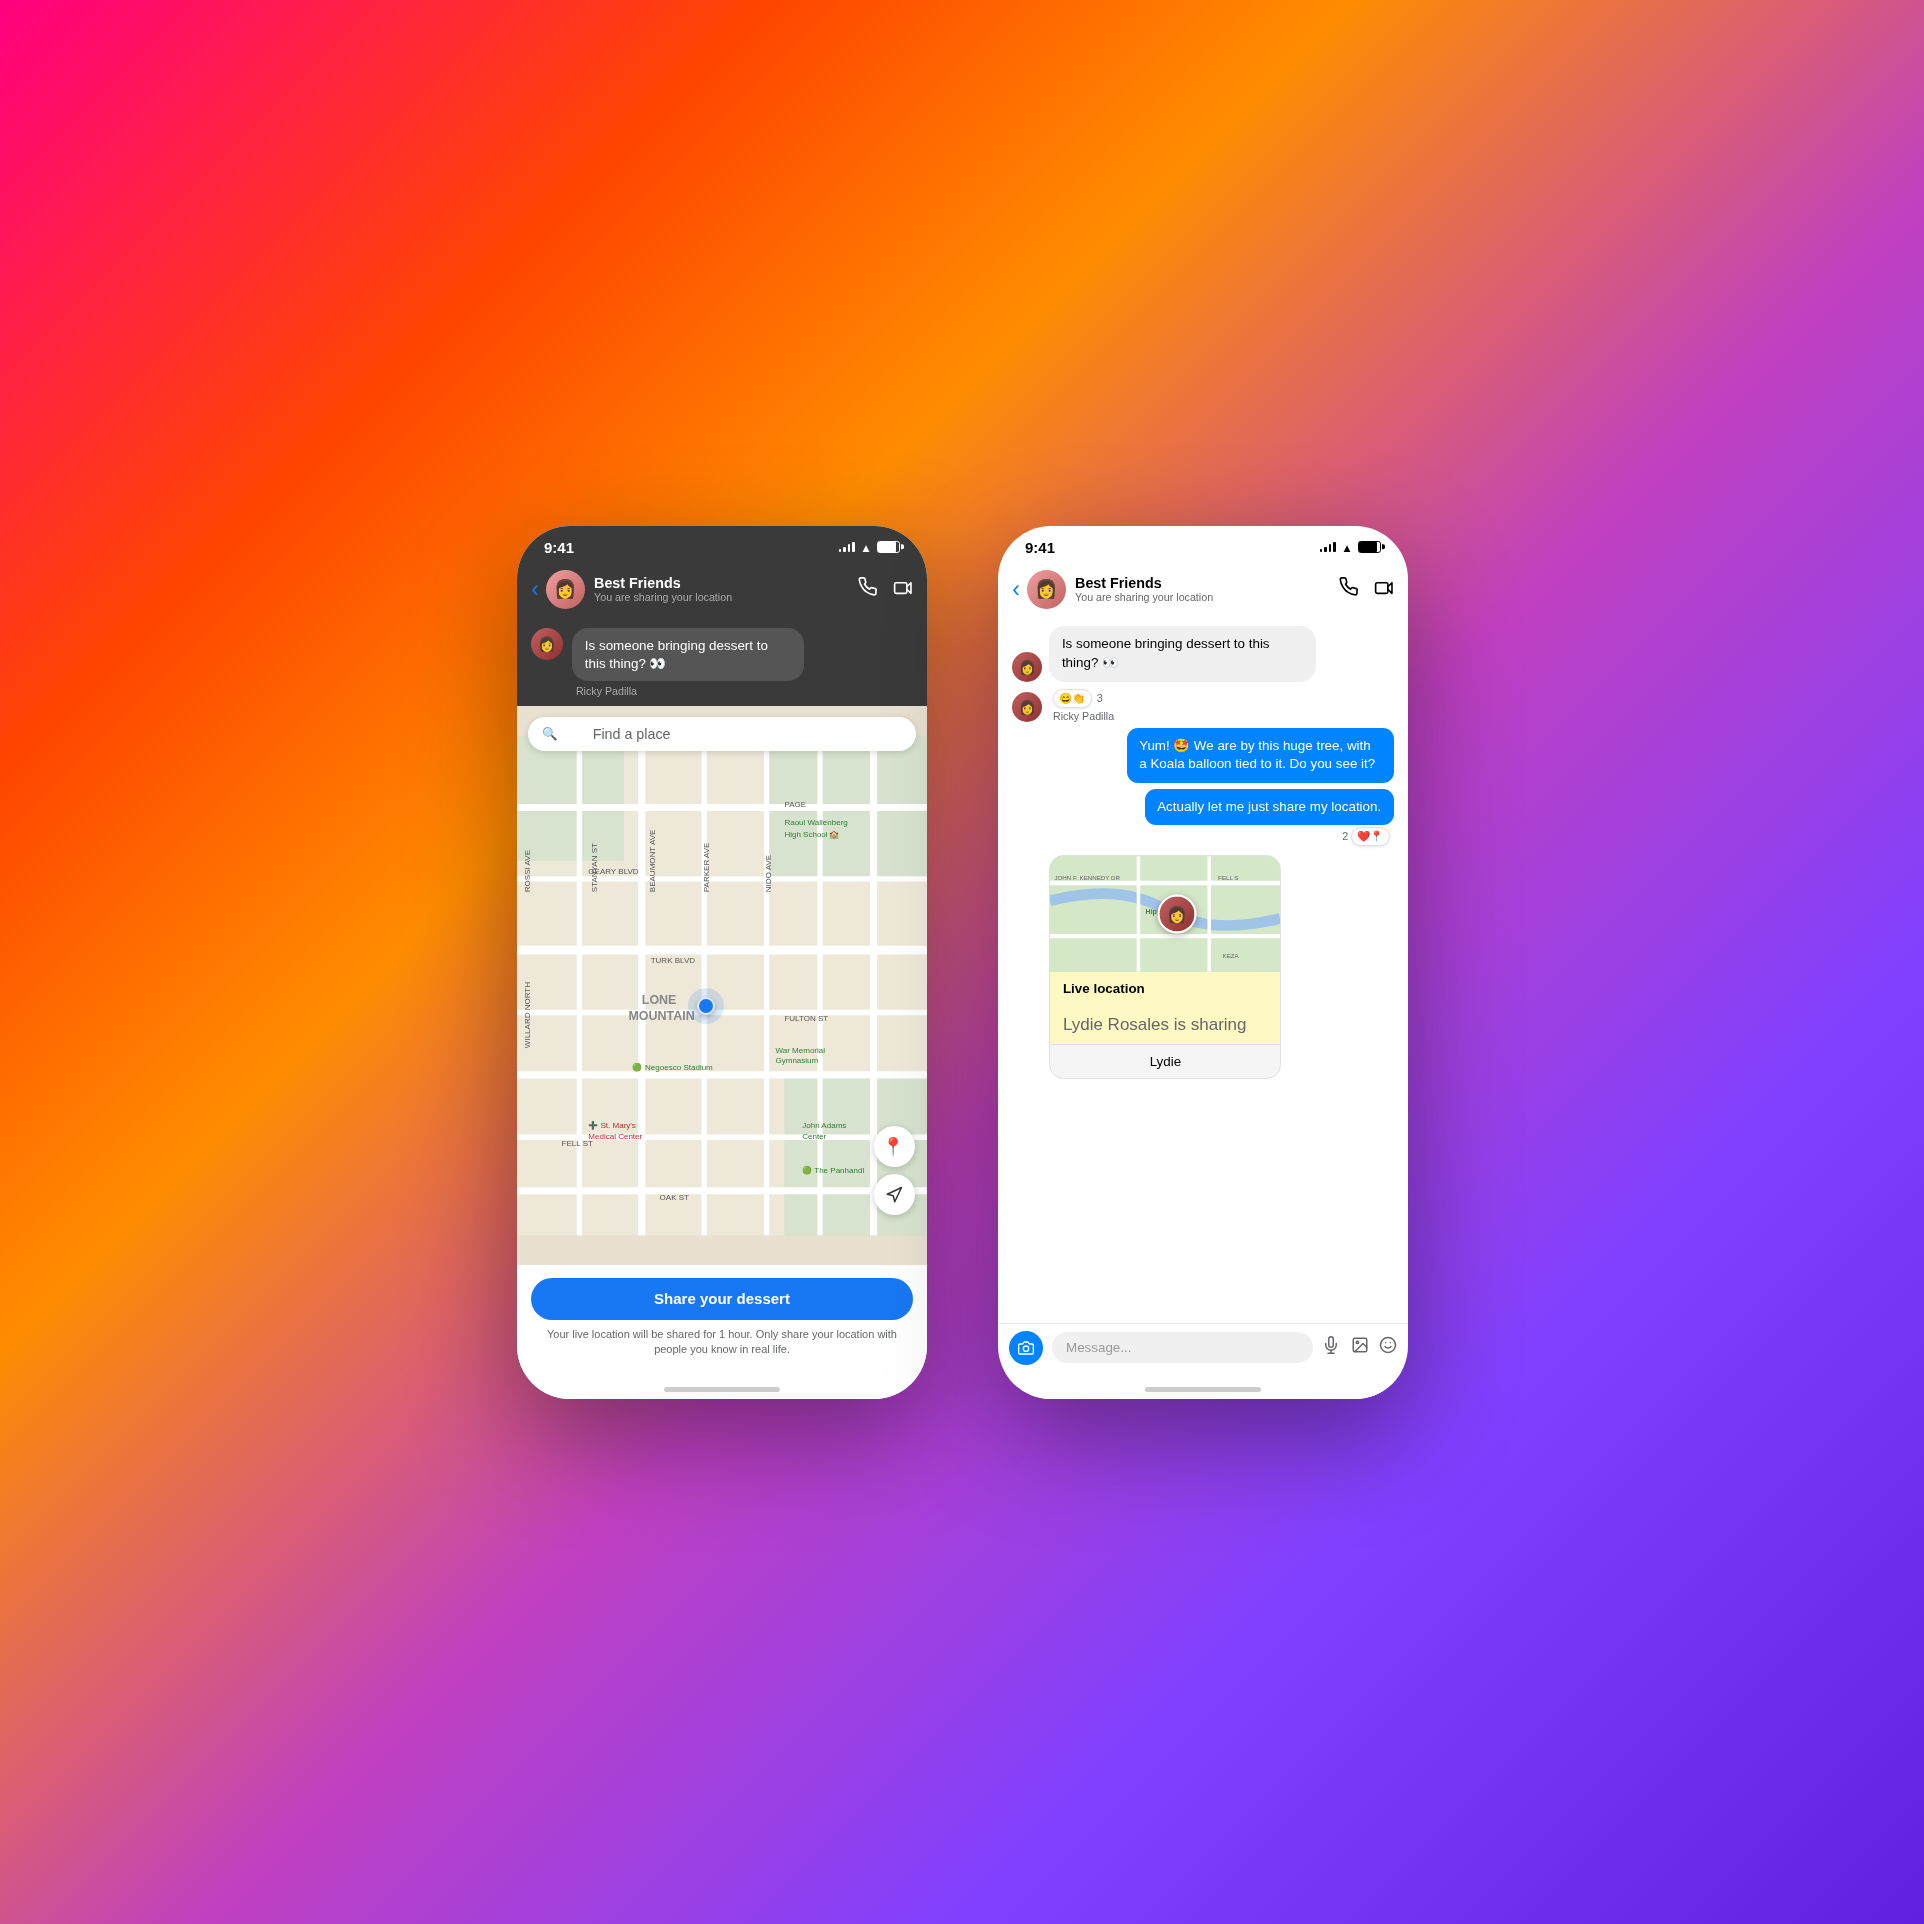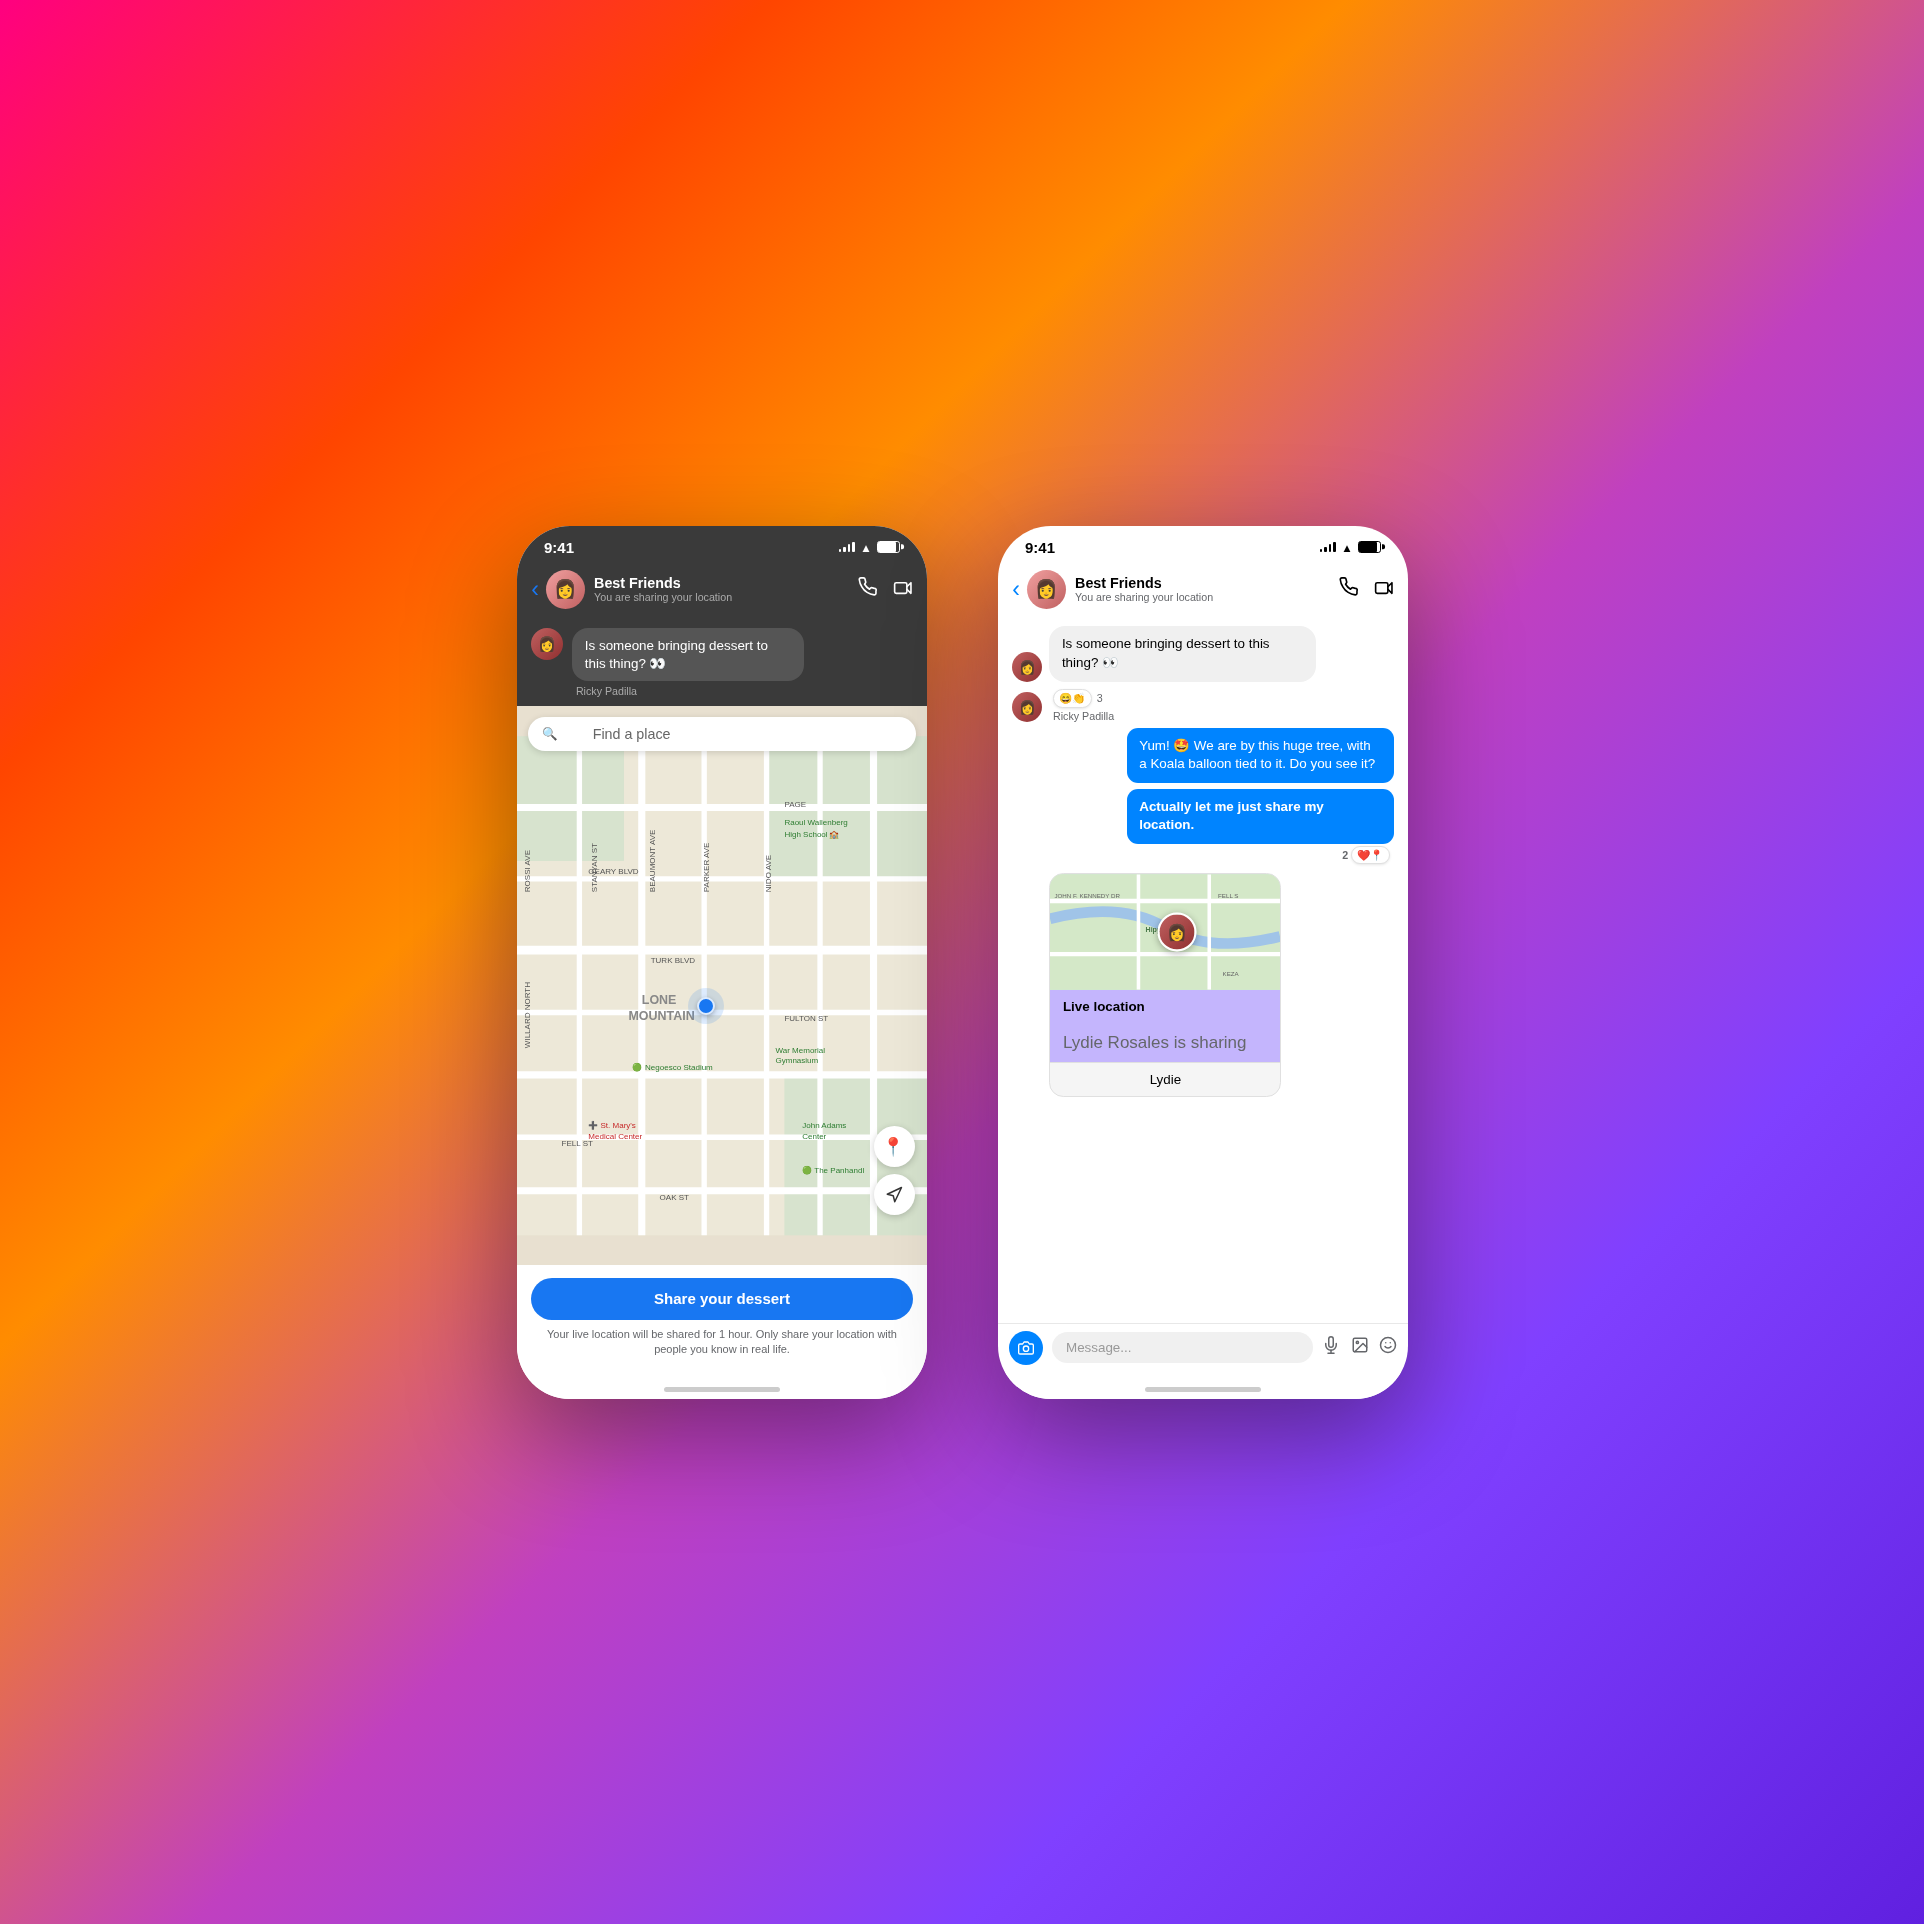--- a/index.html
+++ b/index.html
@@ -721,7 +721,7 @@
     </div>
 
     <div class="msg-row outgoing">
-      <div class="msg-content" style="font-weight:bold;">
+      <div class="msg-content" style="">
         <div class="bubble outgoing">Actually let me just share my location.</div>
         <div class="reactions outgoing">
           <span class="reaction-emojis">❤️📍</span>

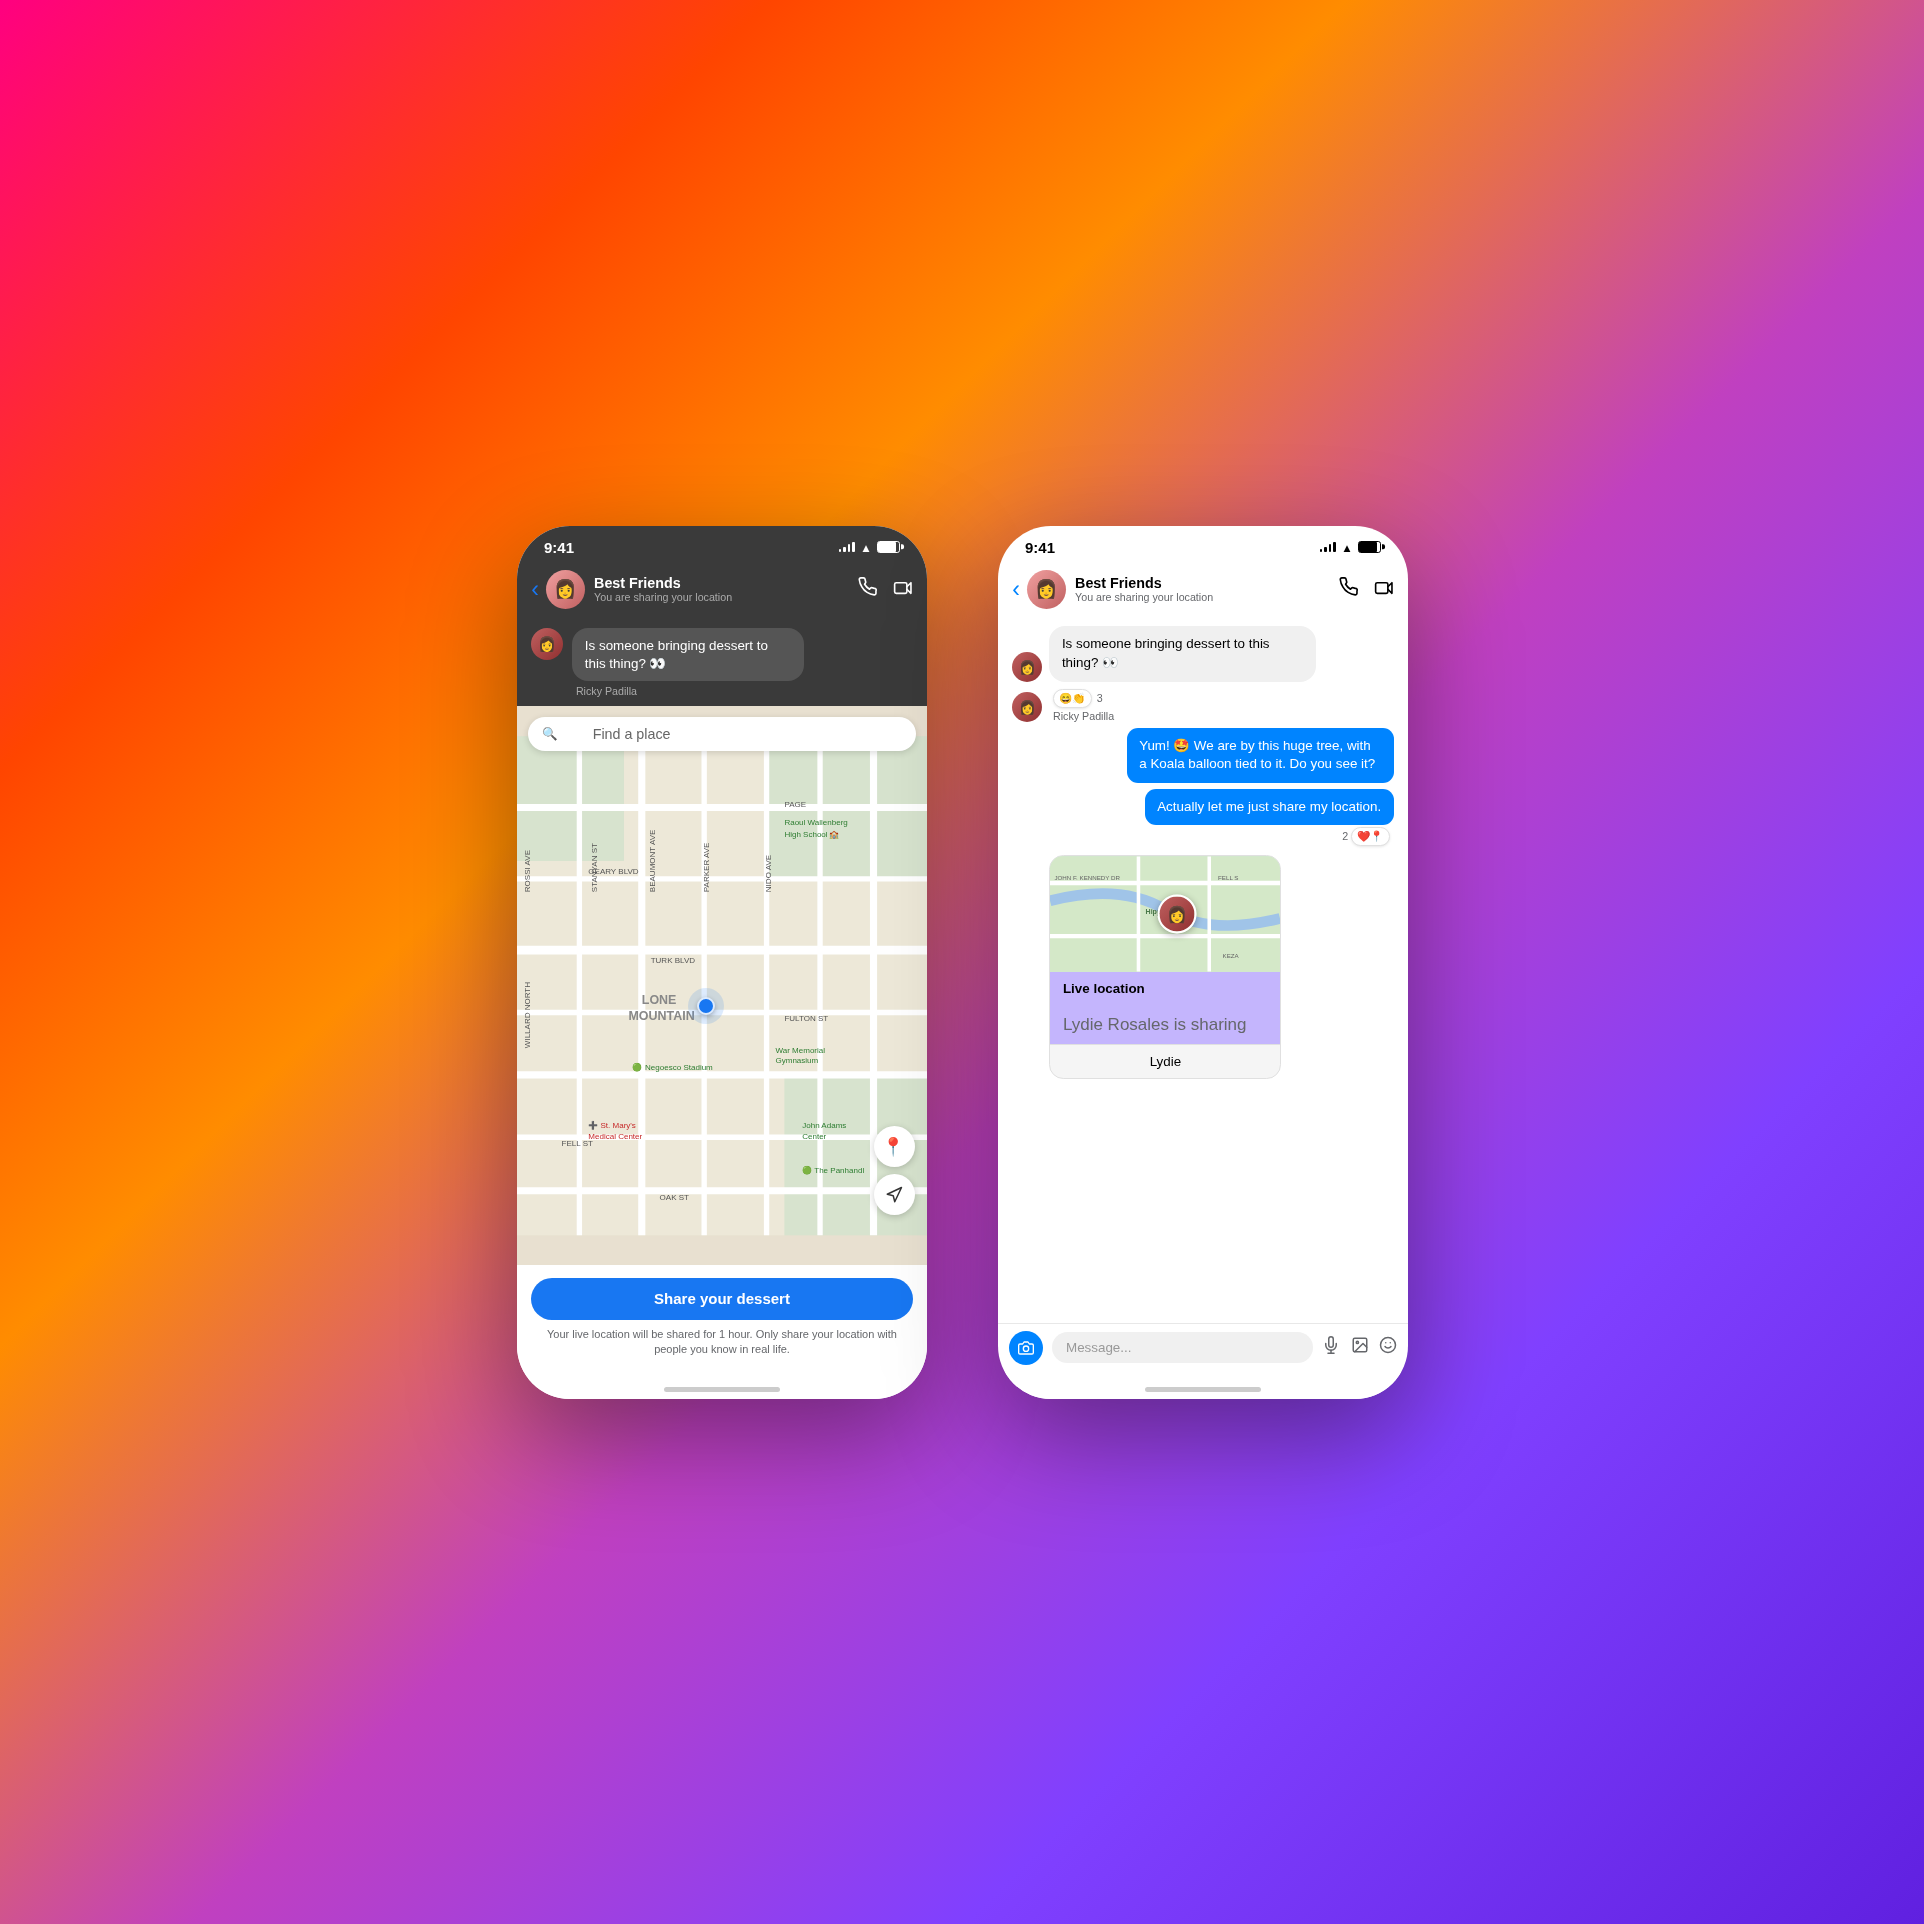--- a/index.html
+++ b/index.html
@@ -429,7 +429,7 @@
     }
     .live-location-info {
       padding: 9px 12.5px;
-      background: #c4b5fd;
+      background: #fef9c3;
     }
     .live-location-title {
       font-size: 13.4px;

